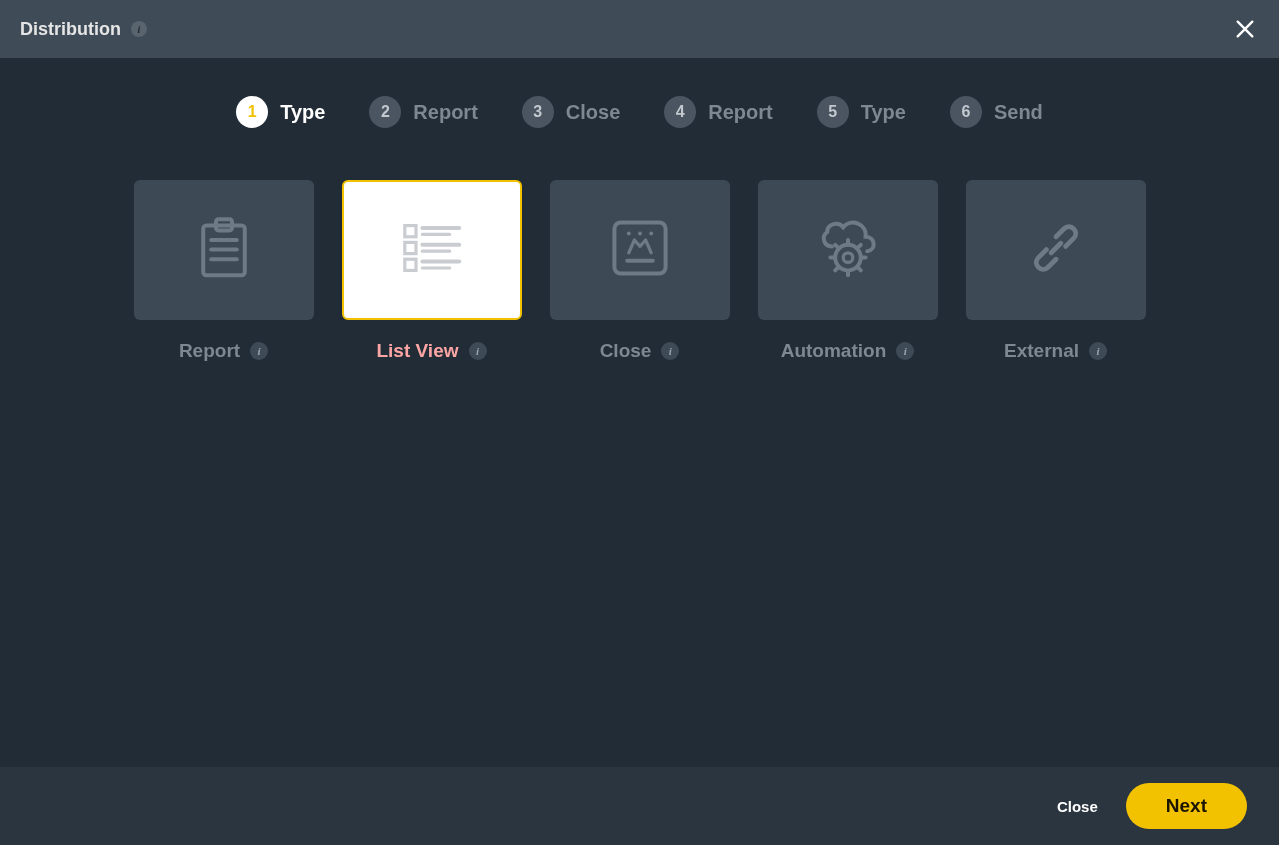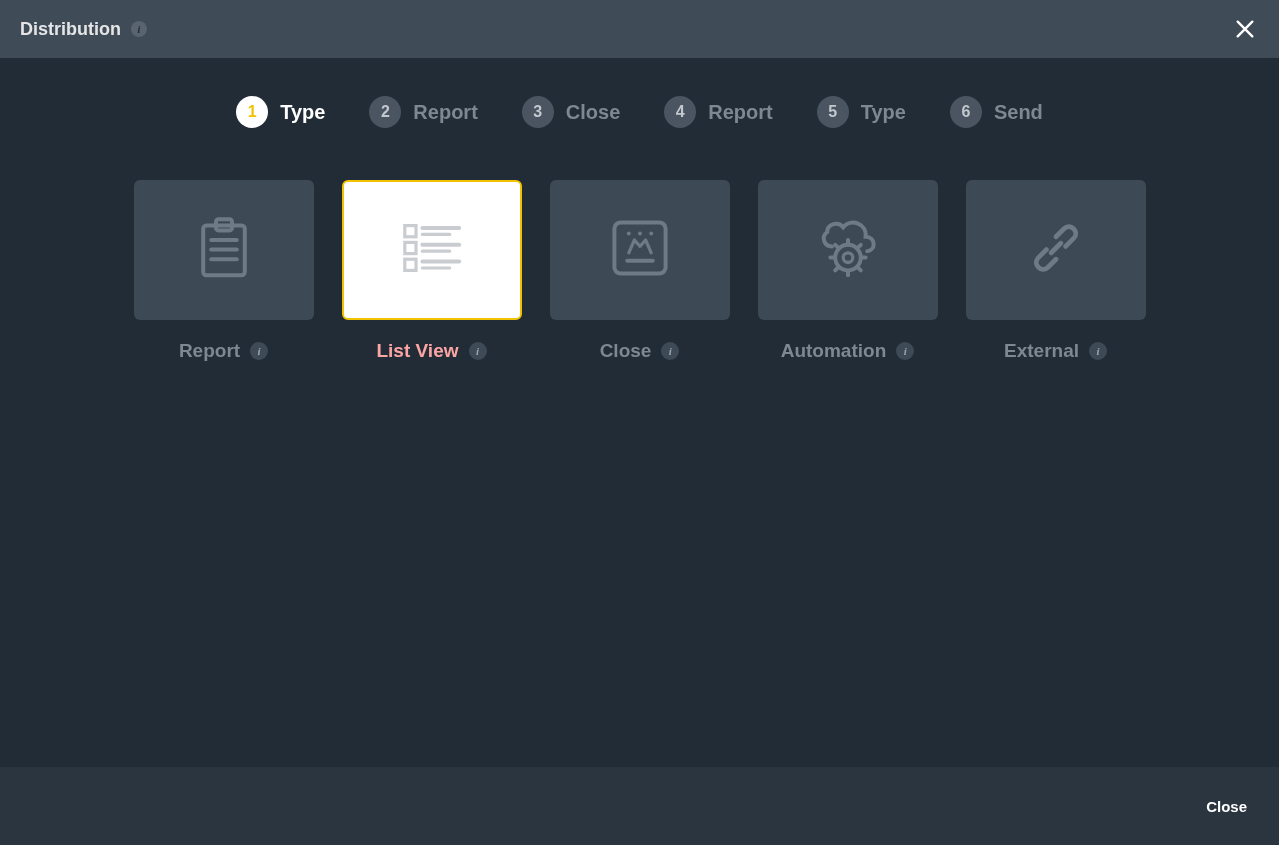--- a/index.html
+++ b/index.html
@@ -337,6 +337,7 @@
 
   <div class="footer">
     <span class="btn-close">Close</span>
+    <button class="btn-next">Next</button>
   </div>
 
 </div>

